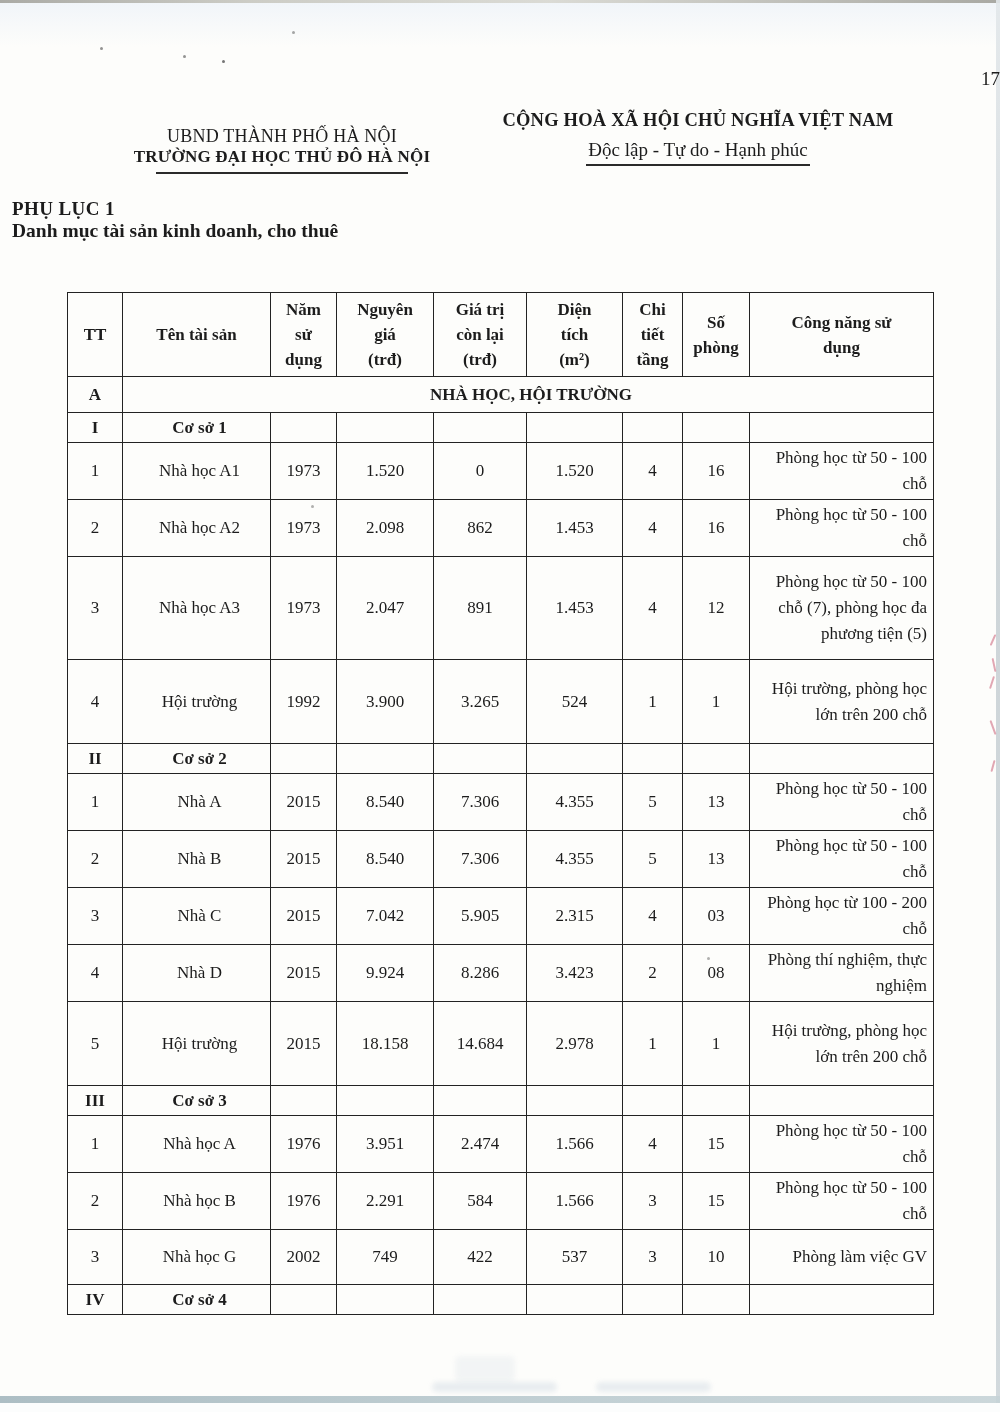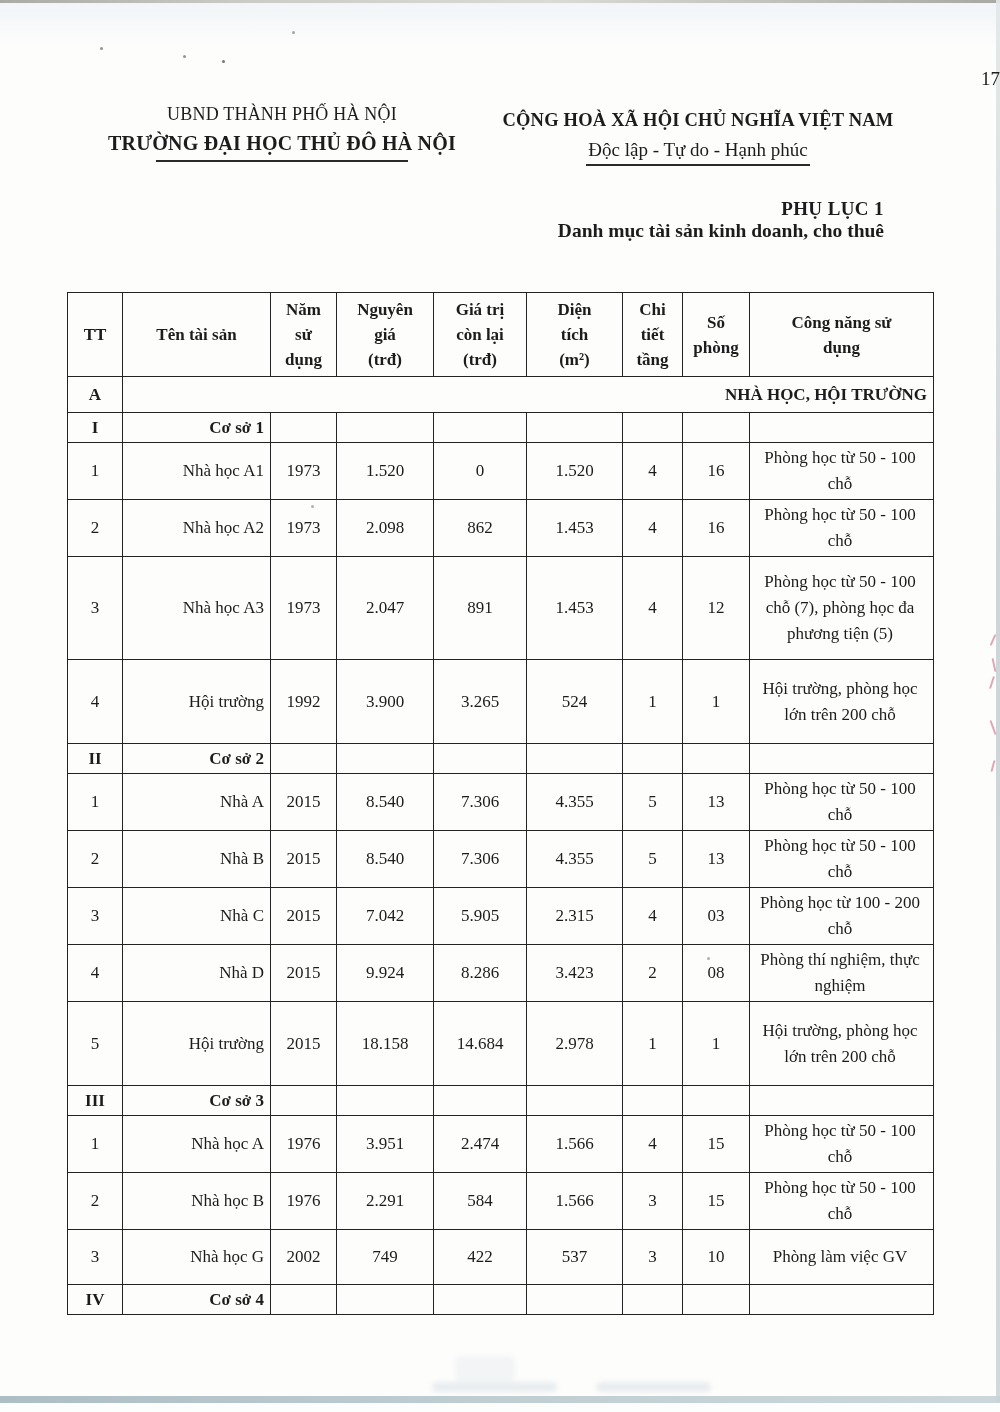--- a/index.html
+++ b/index.html
@@ -32,7 +32,7 @@
   
   .page-number{position:absolute;top:68px;left:0;width:1000px;
     text-align:right;font-size:19px;}
-  .org-block{position:absolute;top:104px;left:88px;width:388px;text-align:center;}
+  .org-block{position:absolute;top:126px;left:88px;width:388px;text-align:center;}
   .org-line1{font-size:18px;letter-spacing:.2px;}
   .org-line2{font-size:20px;font-weight:bold;margin-top:7px;letter-spacing:.2px;}
   .org-rule{width:252px;border-top:2px solid #2a2a2a;margin:5px auto 0;}

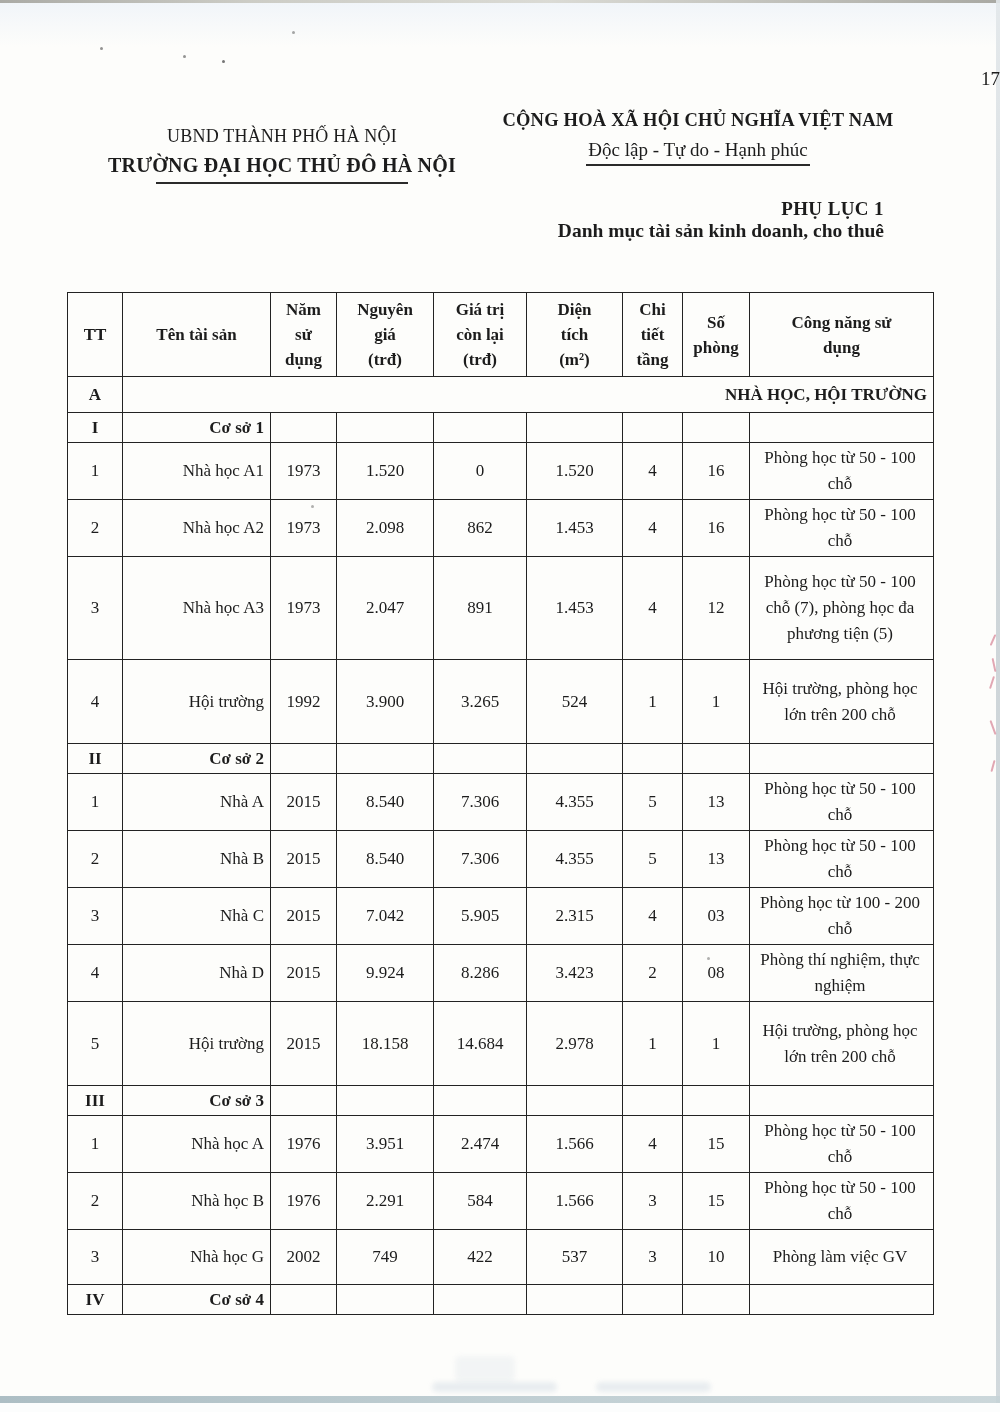--- a/index.html
+++ b/index.html
@@ -34,7 +34,7 @@
     text-align:right;font-size:19px;}
   .org-block{position:absolute;top:126px;left:88px;width:388px;text-align:center;}
   .org-line1{font-size:18px;letter-spacing:.2px;}
-  .org-line2{font-size:20px;font-weight:bold;margin-top:7px;letter-spacing:.2px;}
+  .org-line2{font-size:17px;font-weight:bold;letter-spacing:.2px;}
   .org-rule{width:252px;border-top:2px solid #2a2a2a;margin:5px auto 0;}
   .nat-block{position:absolute;top:110px;left:472px;width:452px;text-align:center;}
   .nat-line1{font-size:18.5px;font-weight:bold;letter-spacing:.2px;}

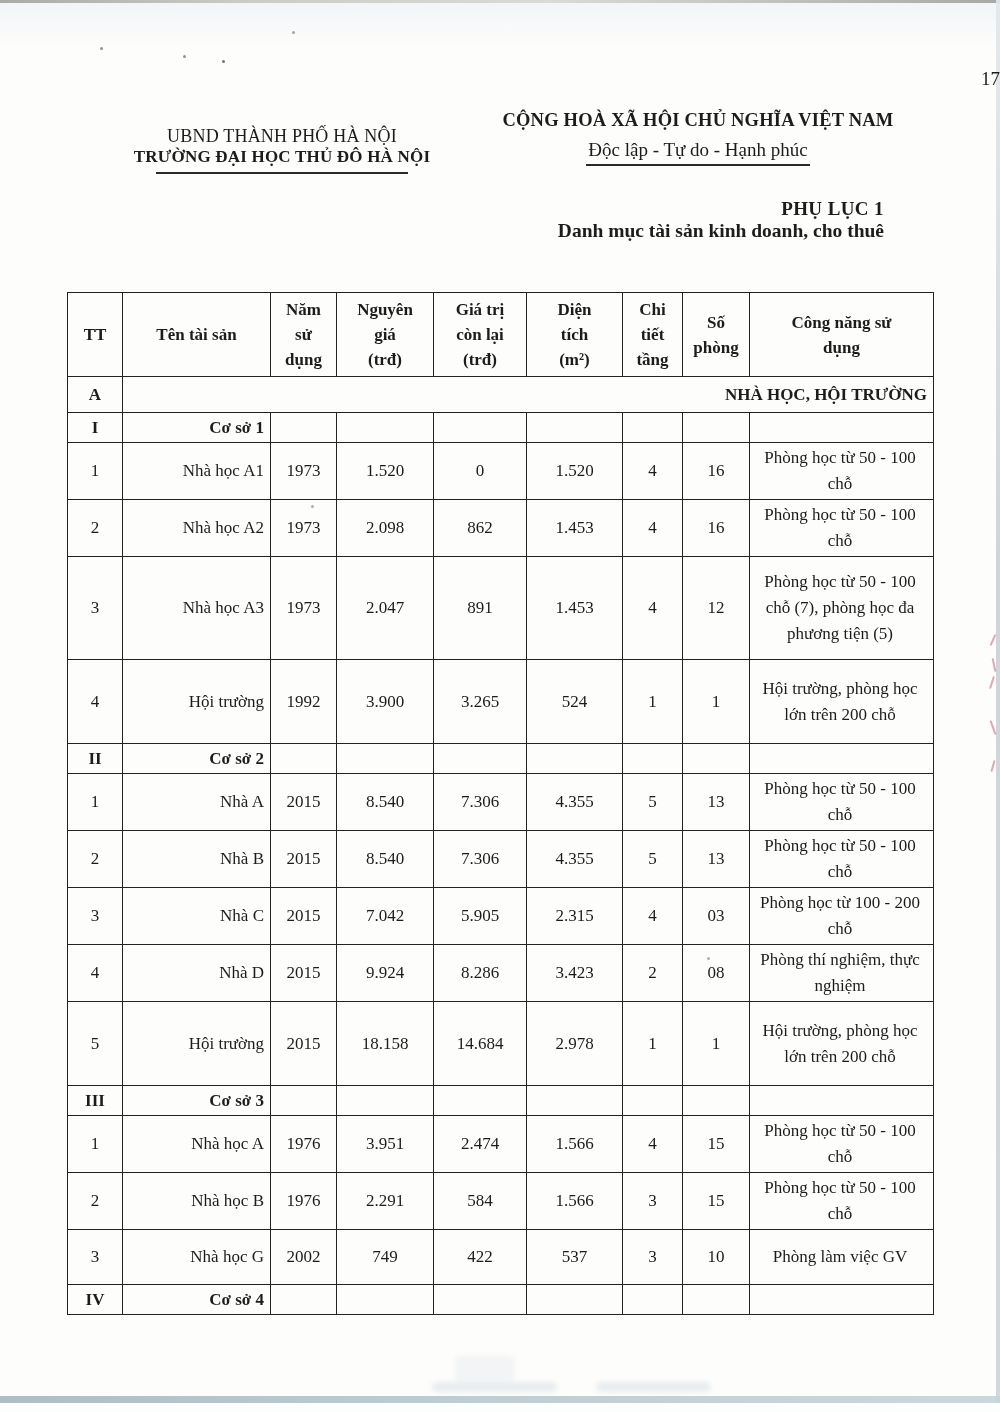--- a/index.html
+++ b/index.html
@@ -40,7 +40,7 @@
   .nat-line1{font-size:18.5px;font-weight:bold;letter-spacing:.2px;}
   .nat-line2{display:inline-block;font-size:19px;font-weight:normal;margin-top:8px;
     padding:0 2px 3px;border-bottom:2px solid #2a2a2a;}
-  .title-block{position:absolute;top:198px;left:4px;width:880px;text-align:right;}
+  .title-block{position:absolute;top:198px;left:12px;width:880px;text-align:left;}
   .title-1{font-size:19px;font-weight:bold;letter-spacing:.4px;}
   .title-2{font-size:19.5px;font-weight:bold;}
 

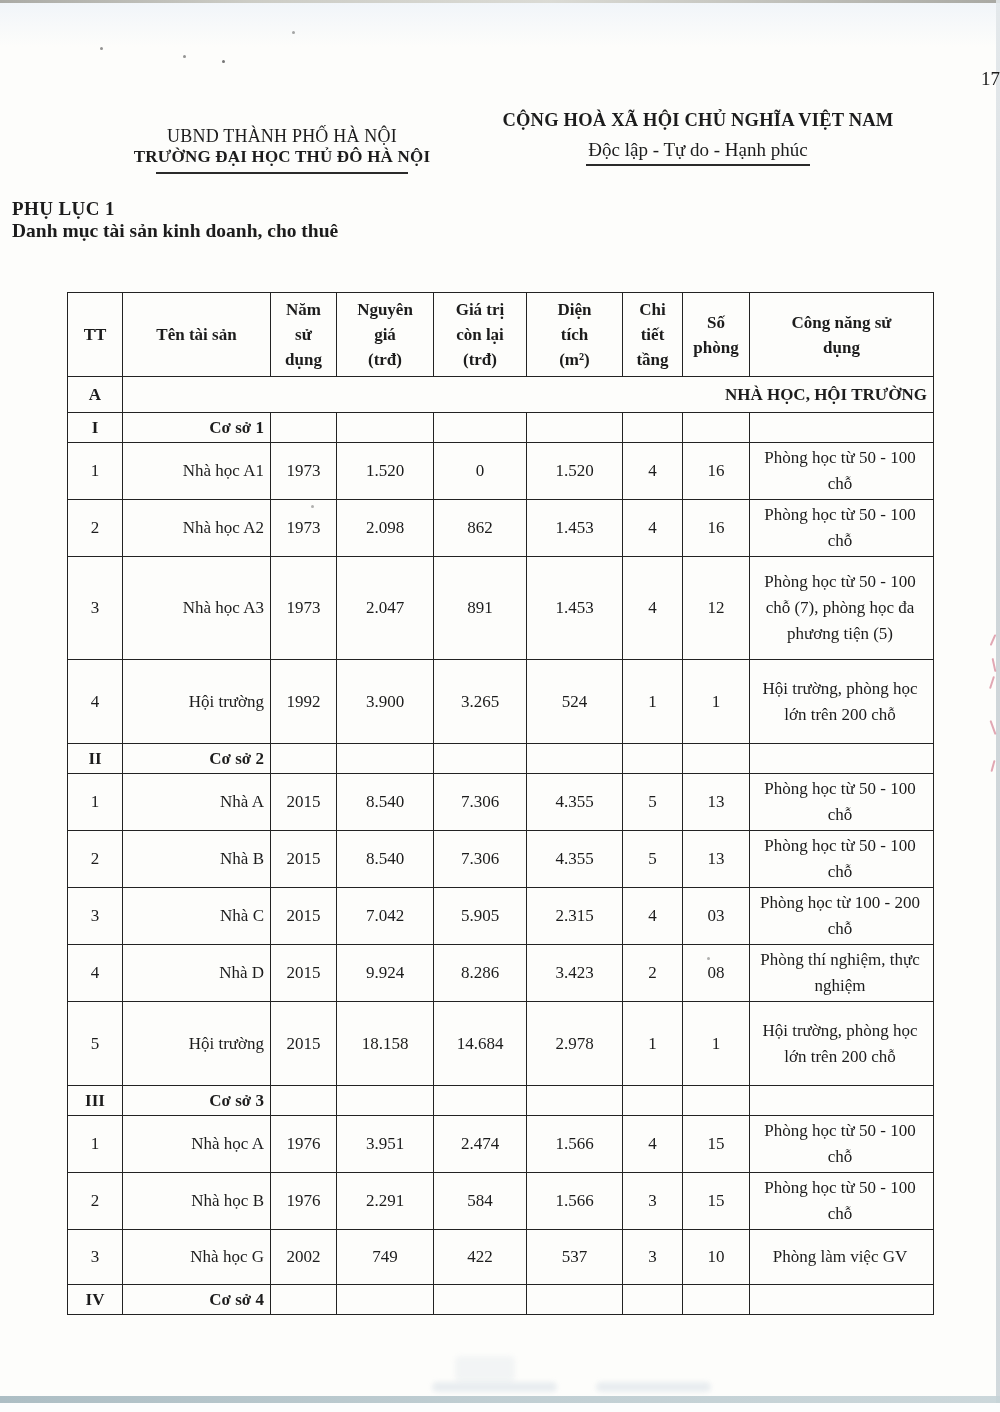--- a/index.html
+++ b/index.html
@@ -53,7 +53,7 @@
     line-height:25px;padding:4px 2px;}
   .assets tr.head{height:82px;}
   .assets td.tt{text-align:center;}
-  .assets td.name{text-align:right;padding-left:12px;}
+  .assets td.name{text-align:center;padding-left:12px;}
   .assets td.num{text-align:center;}
   .assets td.usage{text-align:center;padding-left:10px;padding-right:13px;line-height:26px;}
   .assets .b{font-weight:bold;}

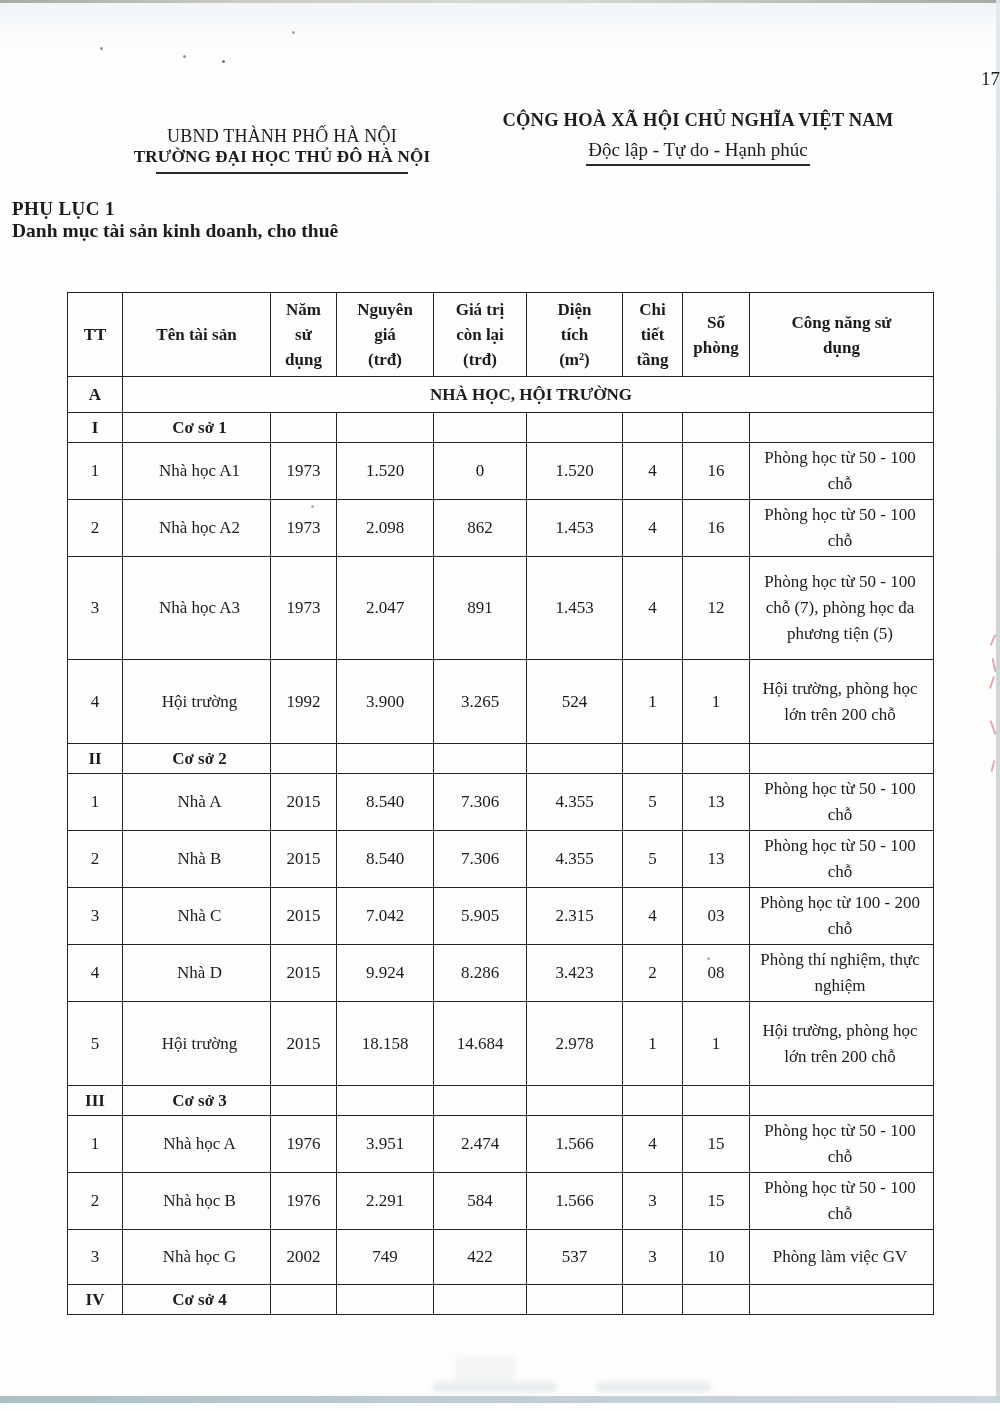--- a/index.html
+++ b/index.html
@@ -55,7 +55,7 @@
   .assets td.tt{text-align:center;}
   .assets td.name{text-align:center;padding-left:12px;}
   .assets td.num{text-align:center;}
-  .assets td.usage{text-align:center;padding-left:10px;padding-right:13px;line-height:26px;}
+  .assets td.usage{text-align:right;padding-left:10px;padding-right:6px;line-height:26px;}
   .assets .b{font-weight:bold;}
   .hA{height:36px;} .hS{height:30px;} .h2{height:55px;} .h2a{height:57px;}
   .h3{height:84px;} .h4{height:103px;}

